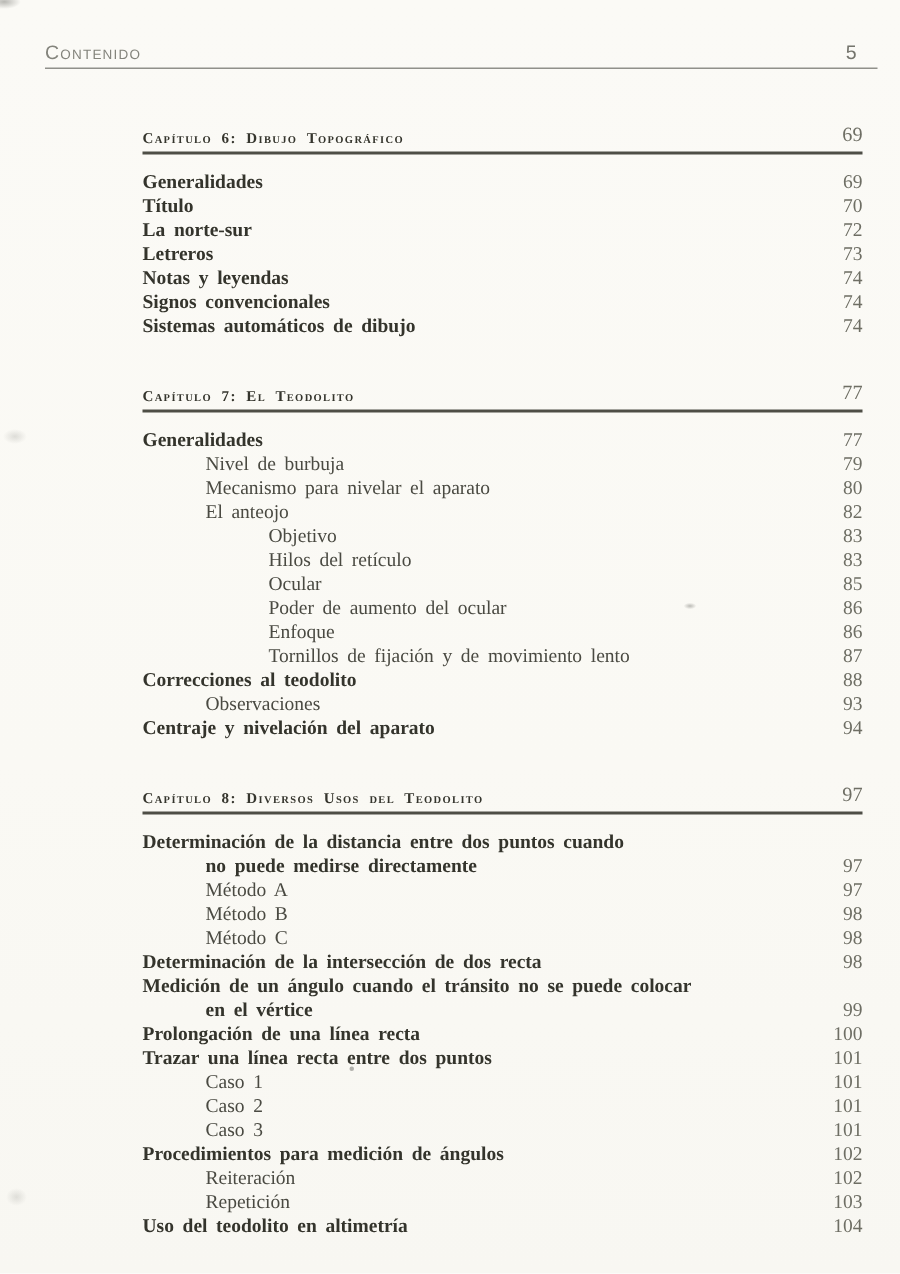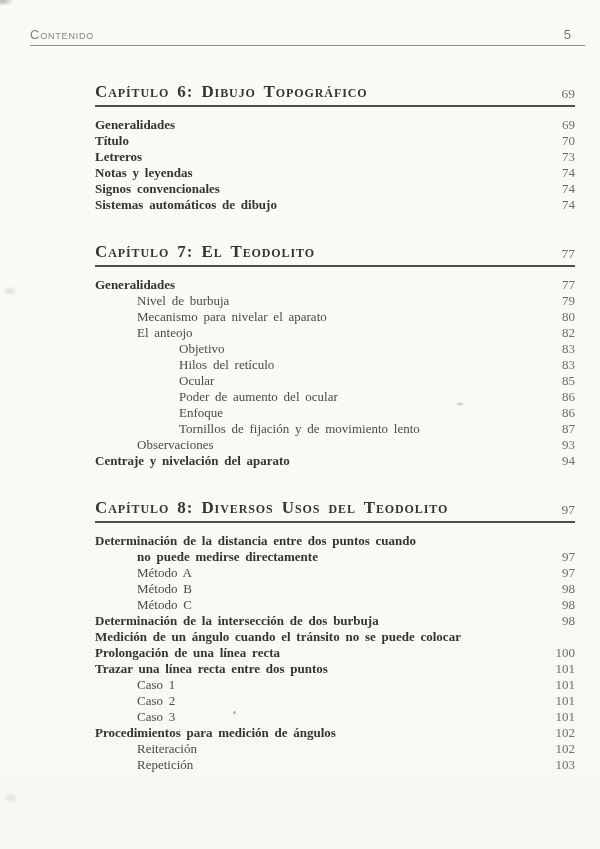--- a/index.html
+++ b/index.html
@@ -57,7 +57,7 @@
     flex: 1;
     font-variant: small-caps;
     font-weight: bold;
-    font-size: 17px;
+    font-size: 10px;
     letter-spacing: 0.9px;
     word-spacing: 3px;
     color: #35352d;

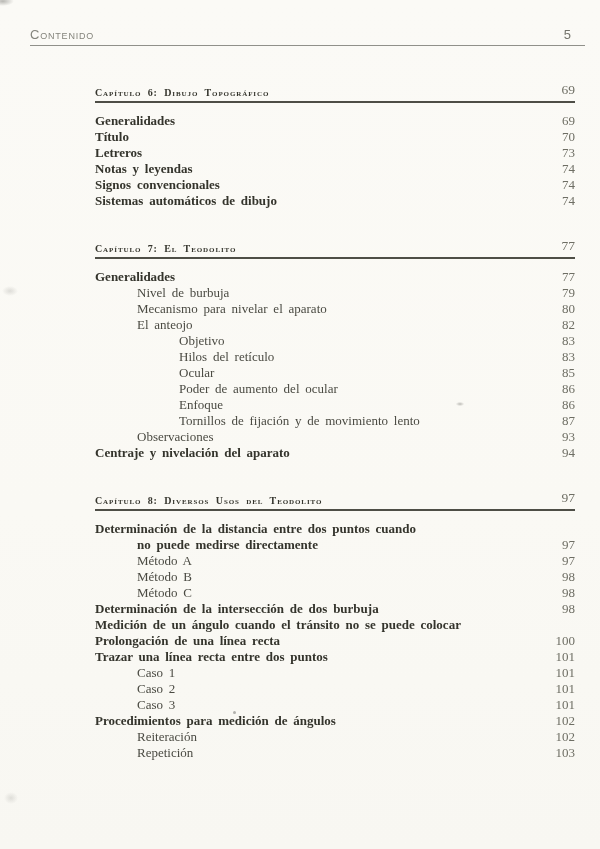--- a/index.html
+++ b/index.html
@@ -127,6 +127,10 @@
           <span class="row-page">70</span>
         </div>
         <div class="toc-row indent-0 bold">
+          <span class="row-label">La norte-sur</span>
+          <span class="row-page">72</span>
+        </div>
+        <div class="toc-row indent-0 bold">
           <span class="row-label">Letreros</span>
           <span class="row-page">73</span>
         </div>

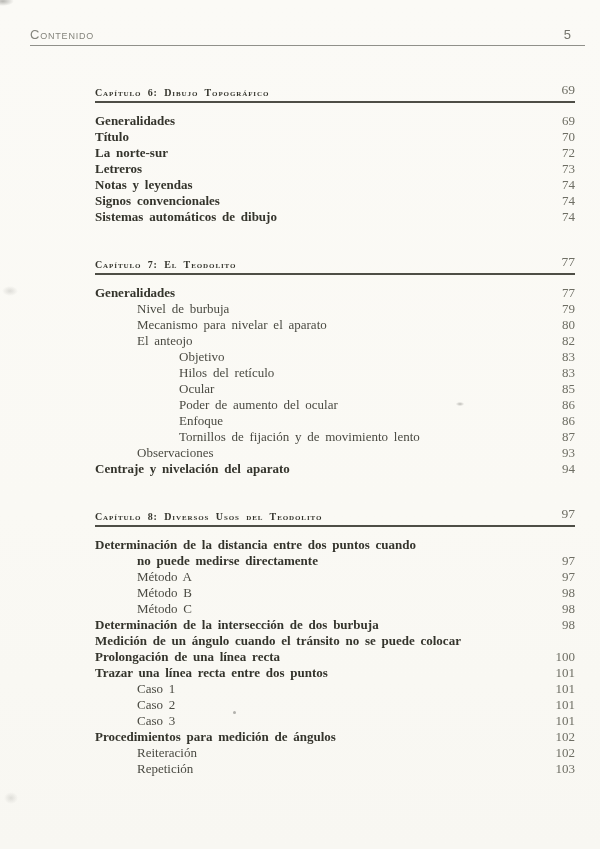--- a/index.html
+++ b/index.html
@@ -192,6 +192,10 @@
           <span class="row-label">Tornillos de fijación y de movimiento lento</span>
           <span class="row-page">87</span>
         </div>
+        <div class="toc-row indent-0 bold">
+          <span class="row-label">Correcciones al teodolito</span>
+          <span class="row-page">88</span>
+        </div>
         <div class="toc-row indent-1">
           <span class="row-label">Observaciones</span>
           <span class="row-page">93</span>

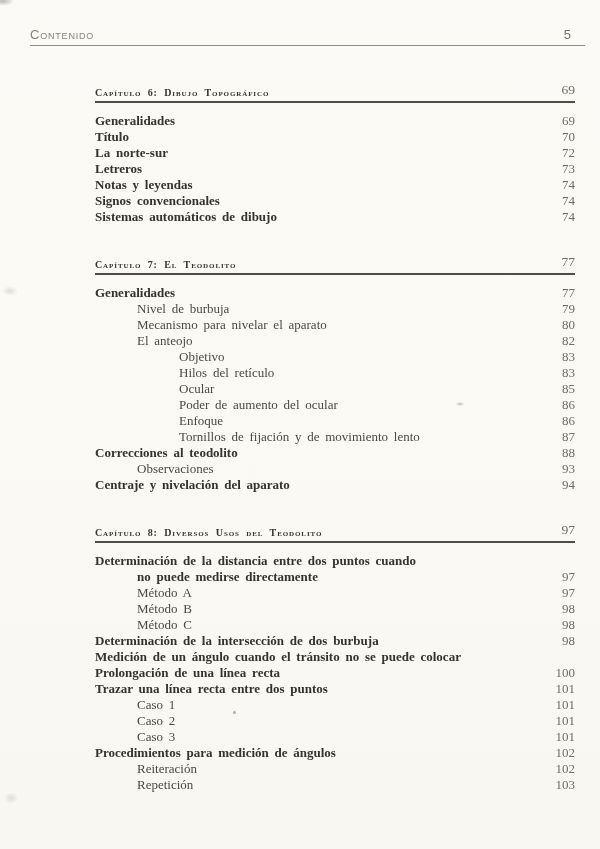--- a/index.html
+++ b/index.html
@@ -231,7 +231,7 @@
           <span class="row-page">98</span>
         </div>
         <div class="toc-row indent-0 bold">
-          <span class="row-label">Determinación de la intersección de dos burbuja</span>
+          <span class="row-label">Determinación de la intersección de dos recta</span>
           <span class="row-page">98</span>
         </div>
         <div class="toc-row indent-0 bold">

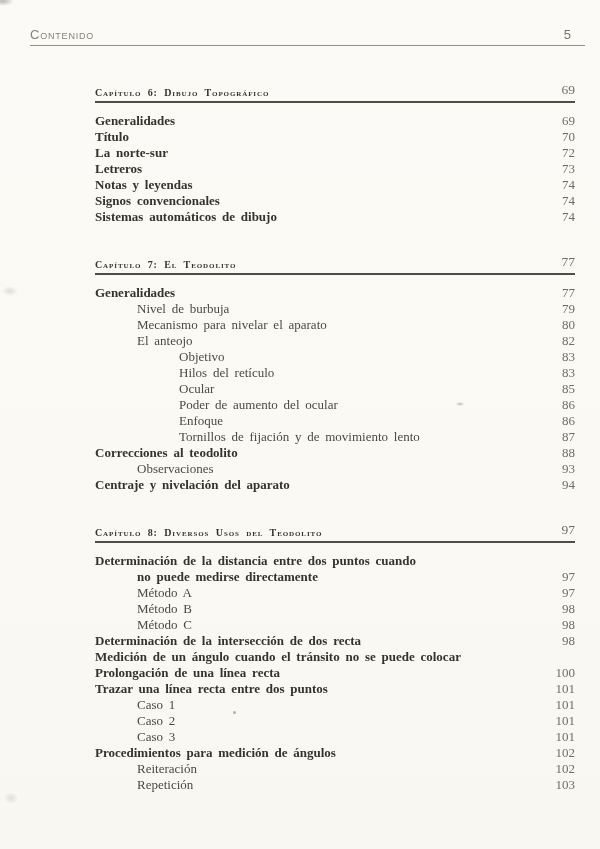--- a/index.html
+++ b/index.html
@@ -238,6 +238,10 @@
           <span class="row-label">Medición de un ángulo cuando el tránsito no se puede colocar</span>
           <span class="row-page"></span>
         </div>
+        <div class="toc-row indent-1 bold">
+          <span class="row-label">en el vértice</span>
+          <span class="row-page">99</span>
+        </div>
         <div class="toc-row indent-0 bold">
           <span class="row-label">Prolongación de una línea recta</span>
           <span class="row-page">100</span>

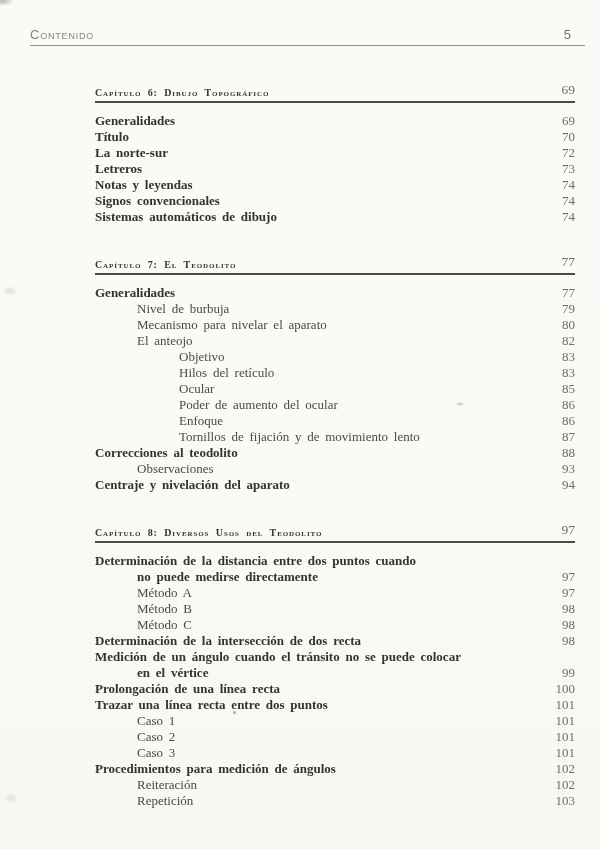--- a/index.html
+++ b/index.html
@@ -274,6 +274,10 @@
           <span class="row-label">Repetición</span>
           <span class="row-page">103</span>
         </div>
+        <div class="toc-row indent-0 bold">
+          <span class="row-label">Uso del teodolito en altimetría</span>
+          <span class="row-page">104</span>
+        </div>
       </section>
     </div>
 

